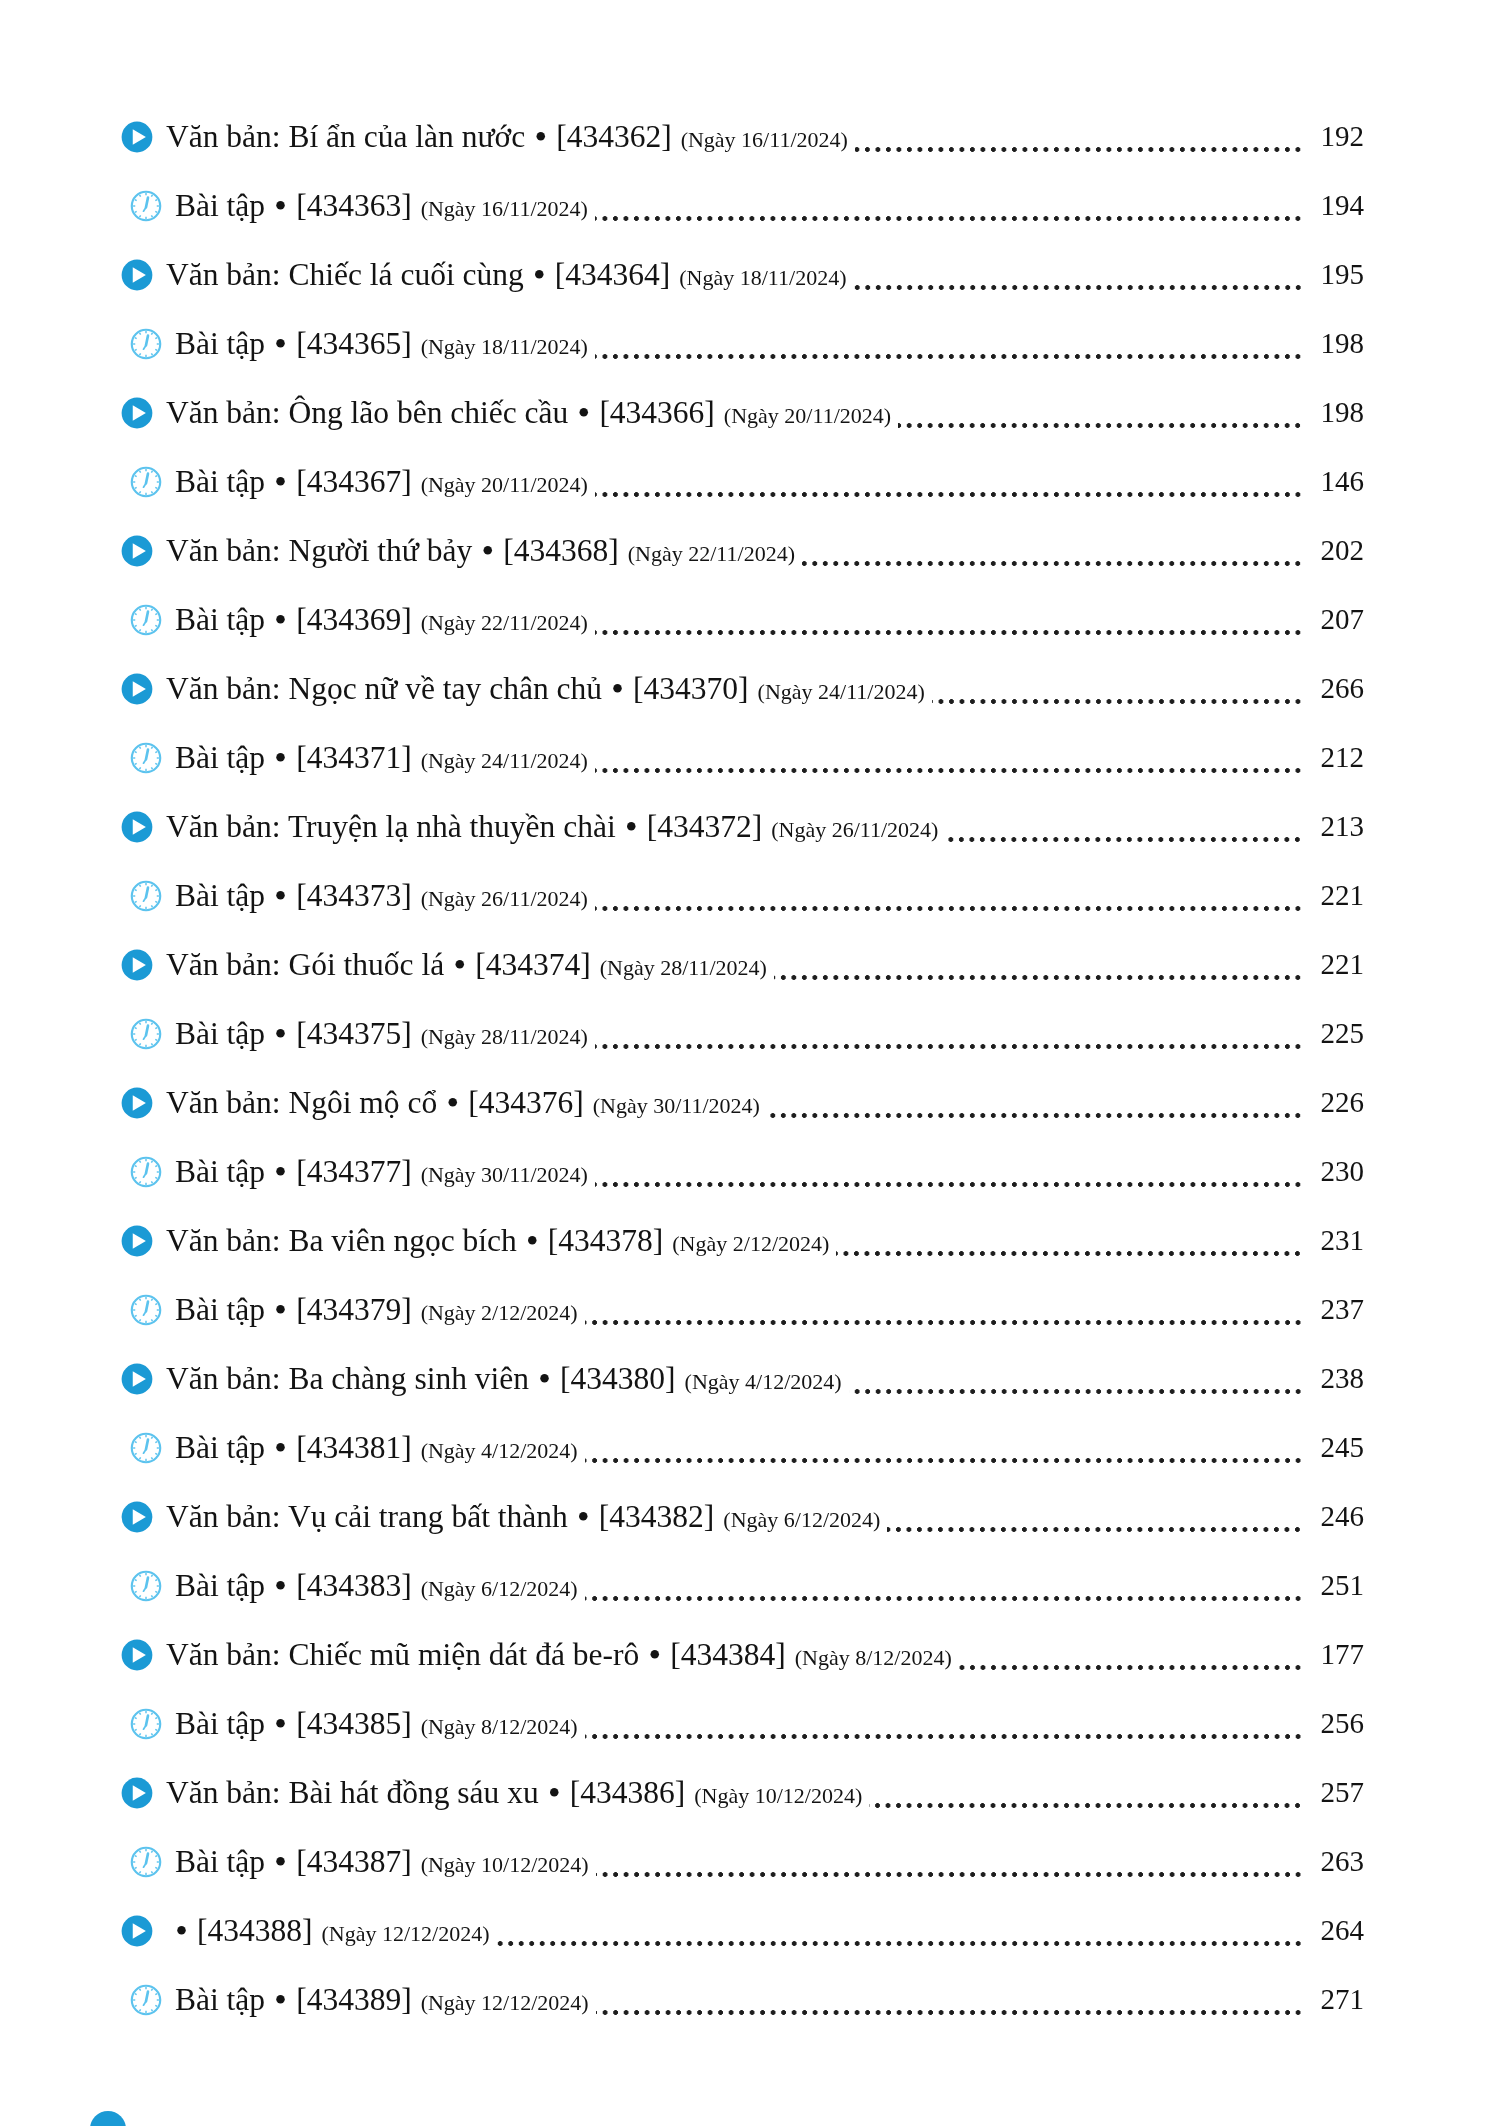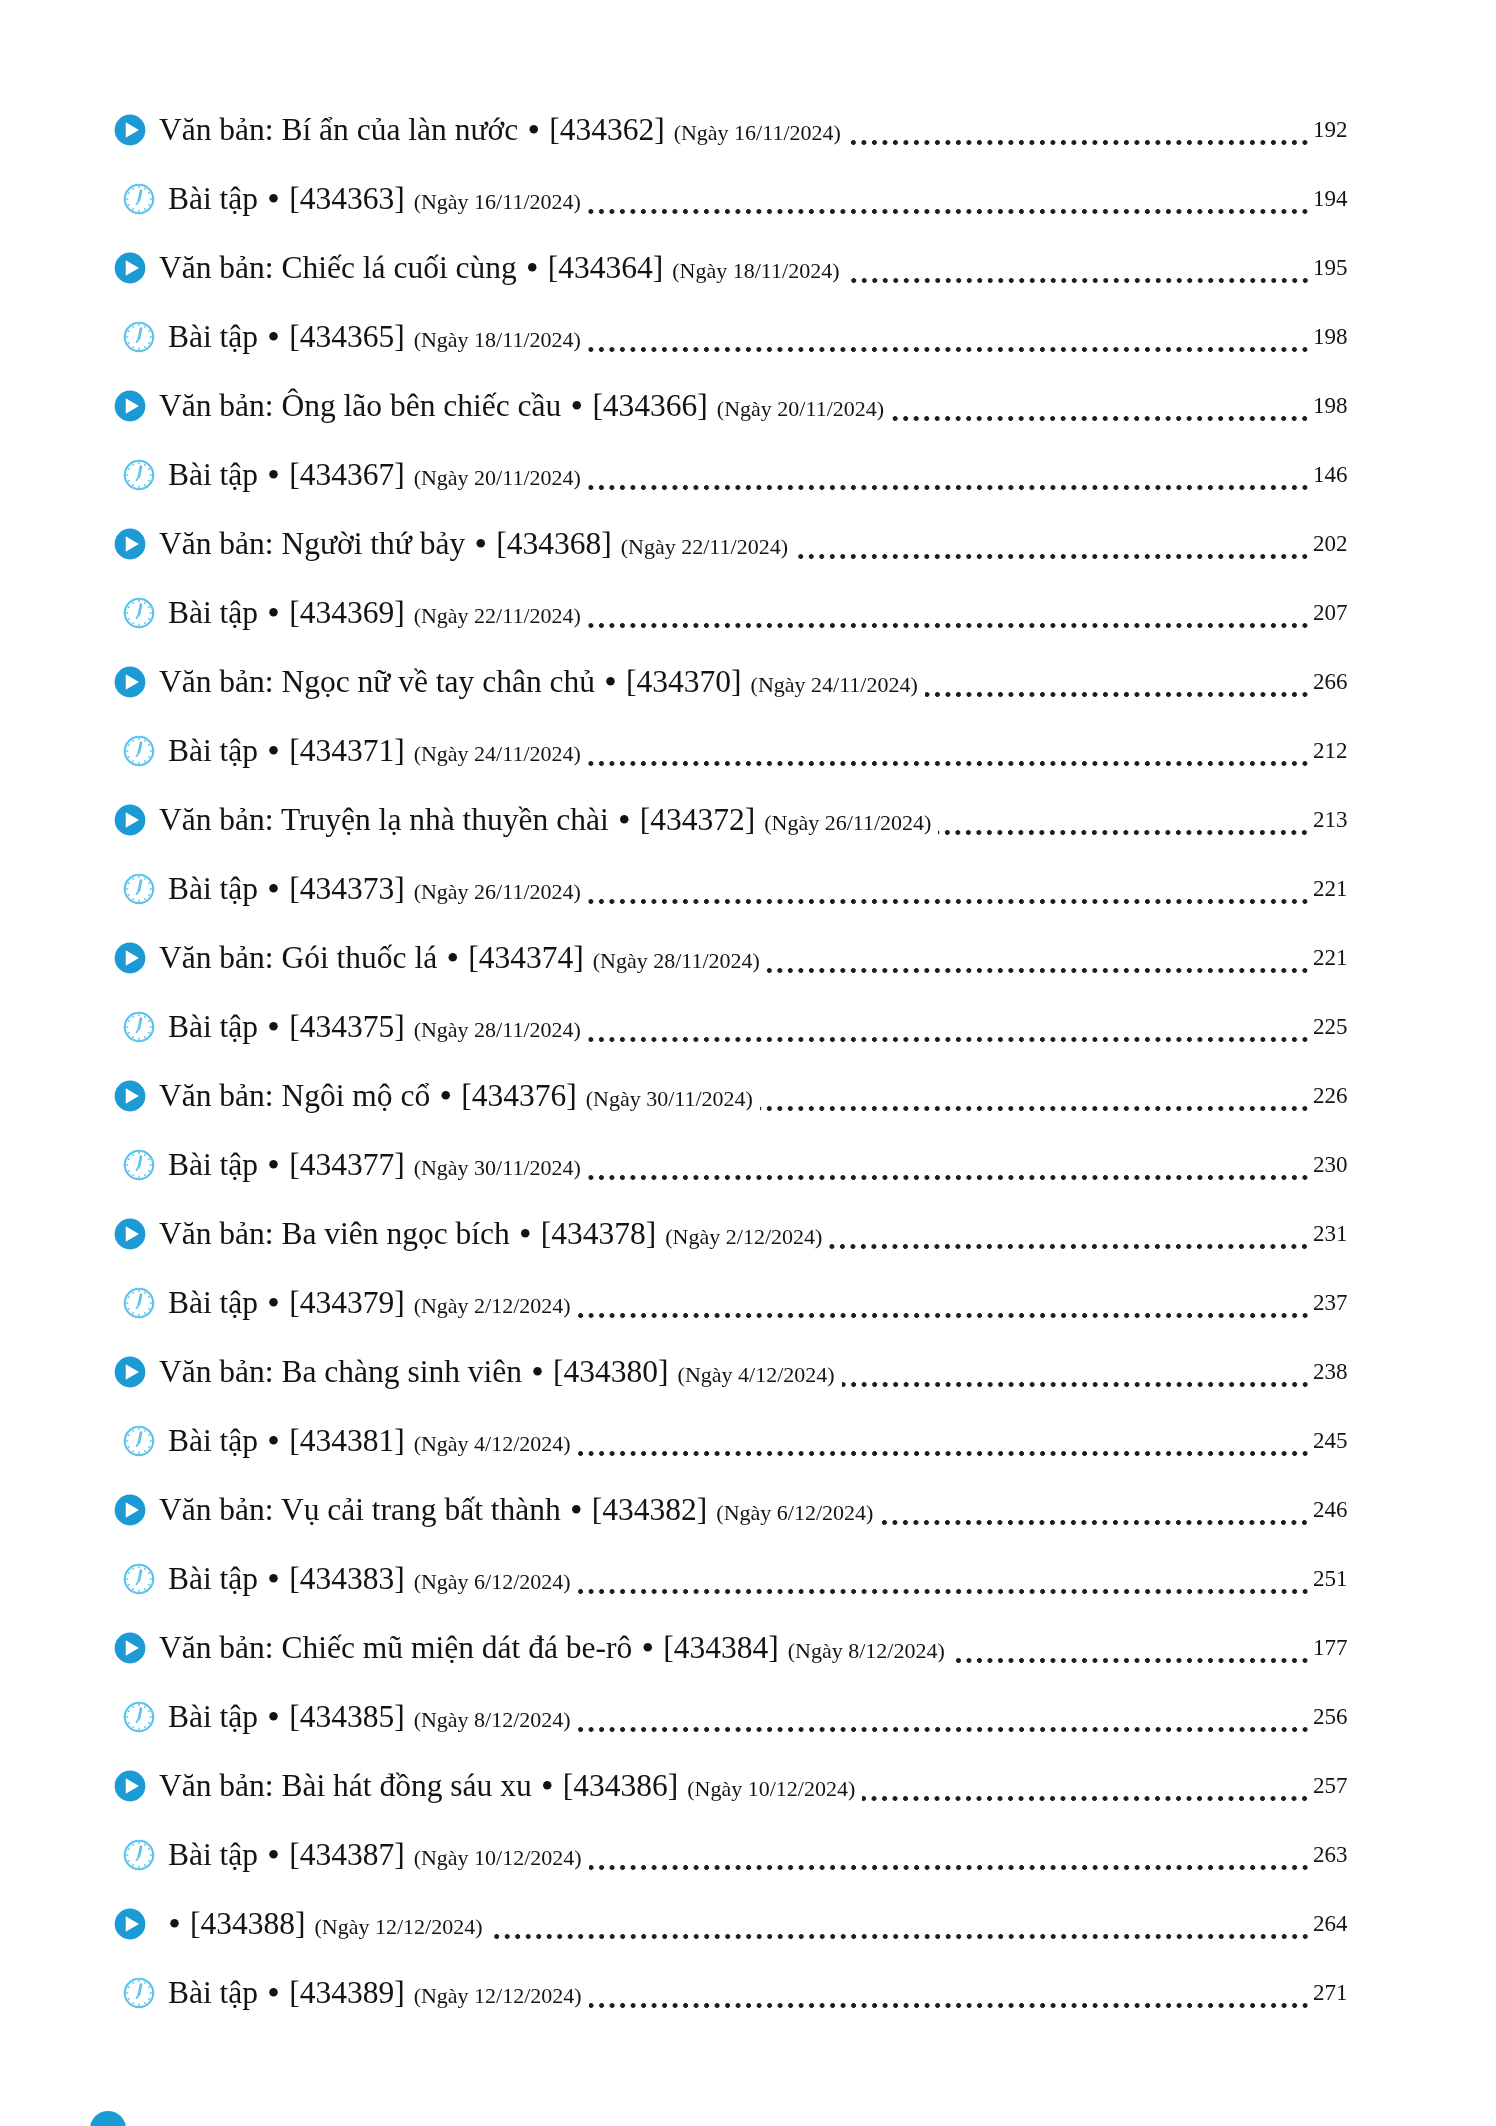--- a/index.html
+++ b/index.html
@@ -13,7 +13,7 @@
   }
   .toc{
     list-style:none;
-    margin:4px;
+    margin:11px;
     padding:91px 121px 0 110px;
   }
   .row{

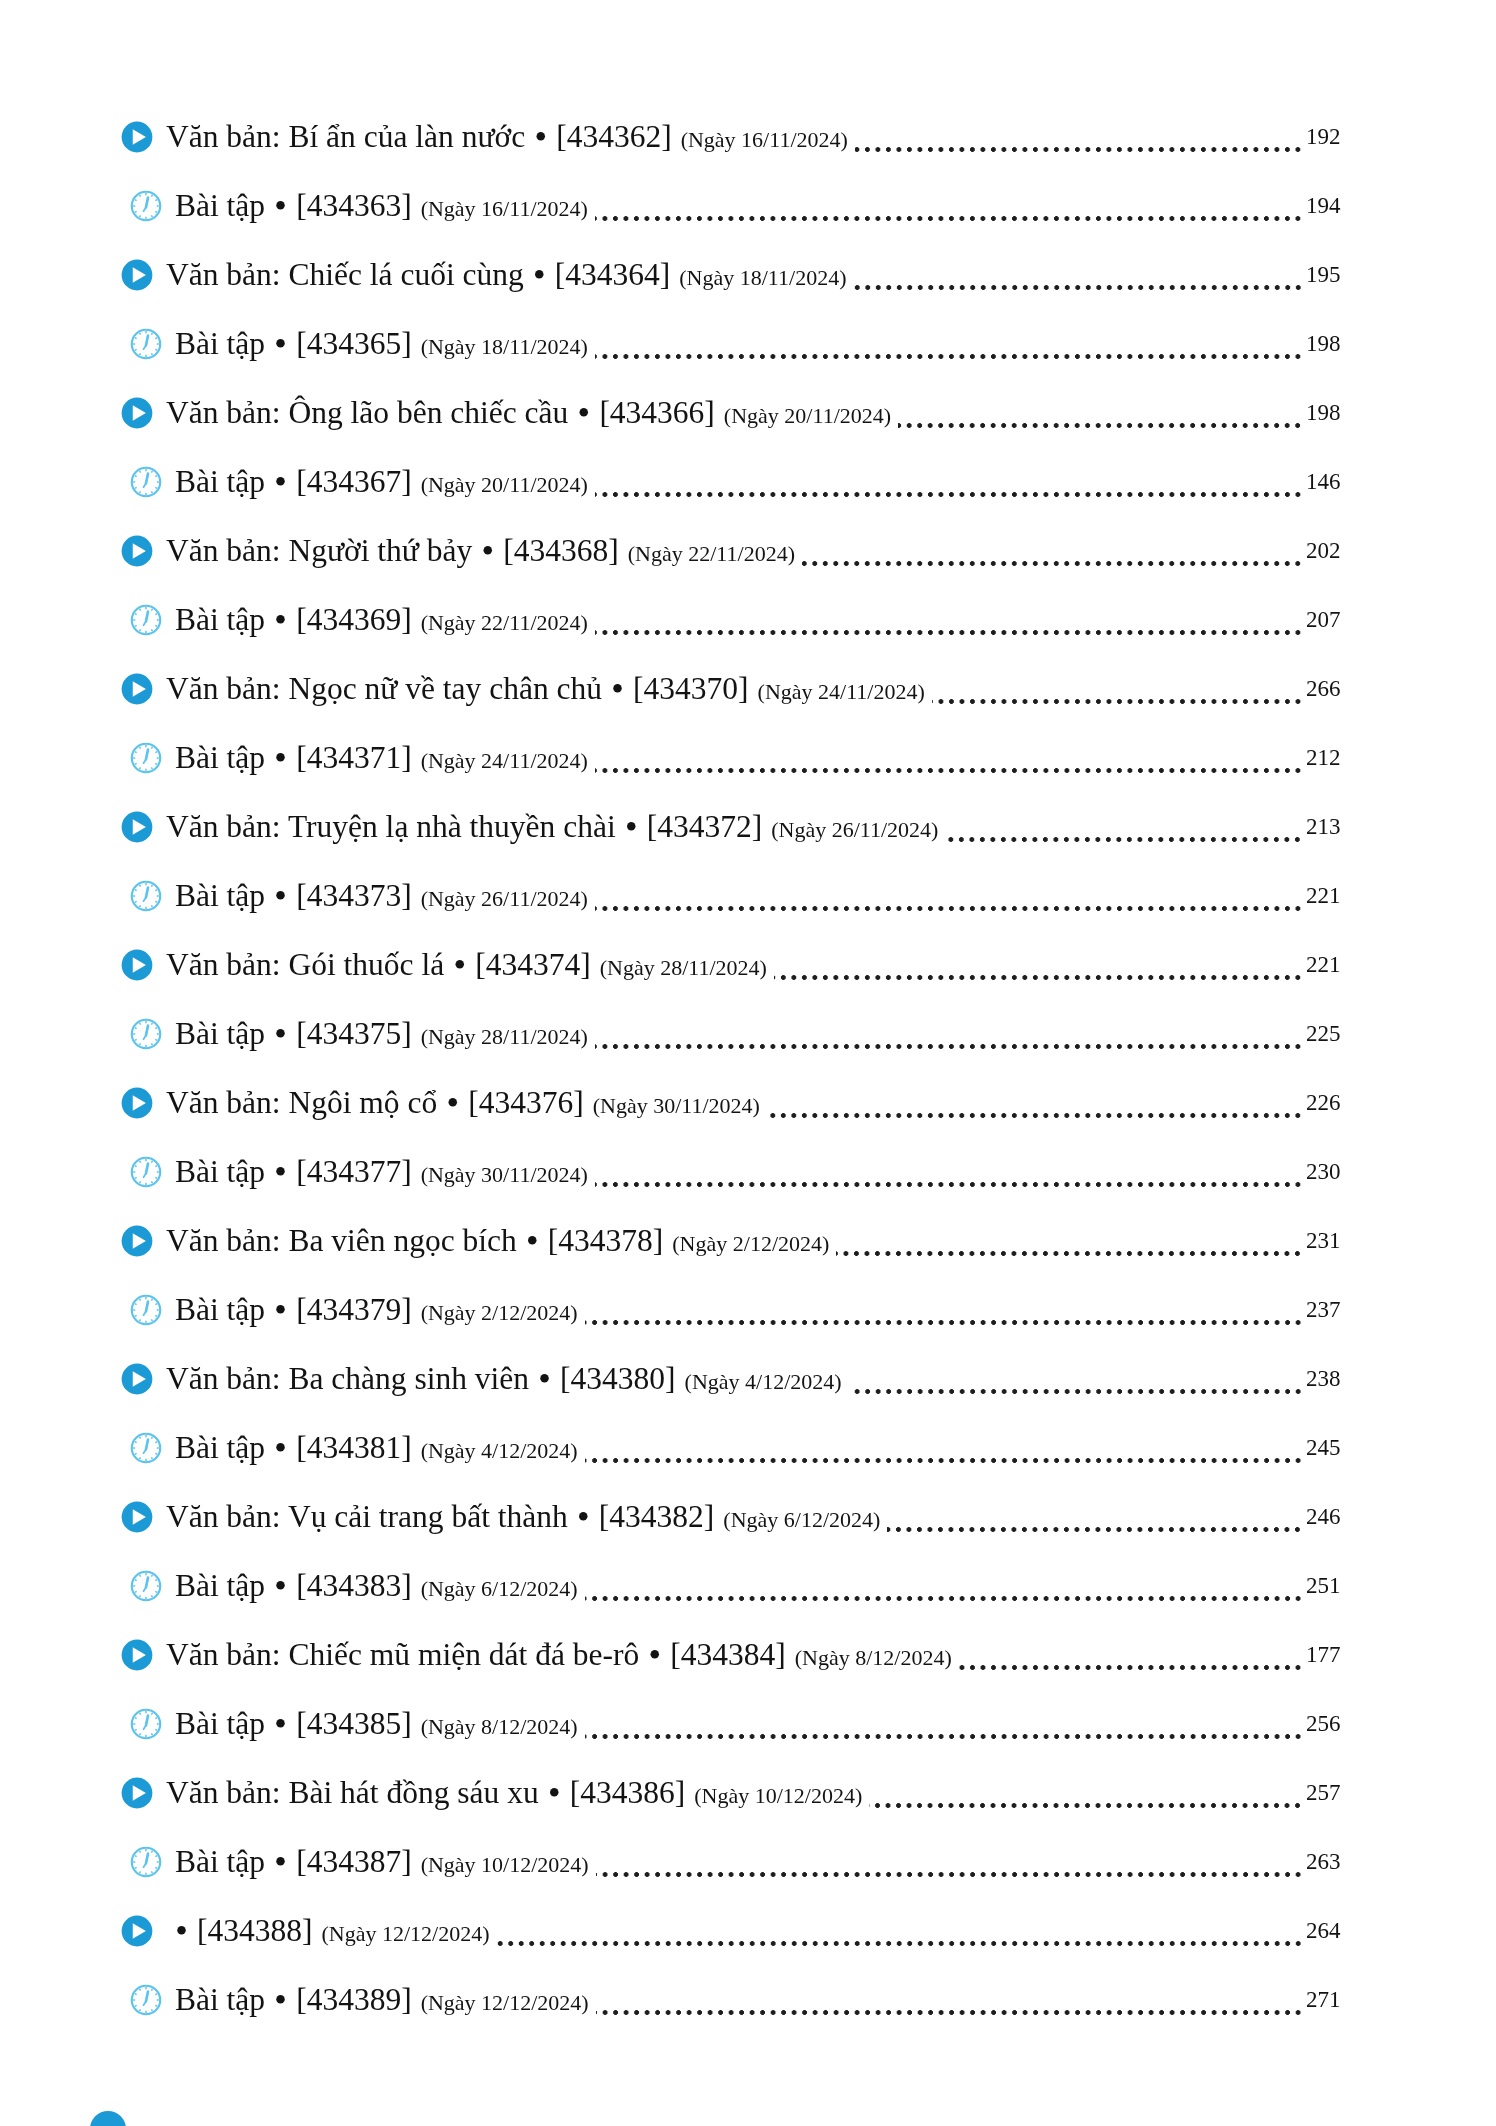--- a/index.html
+++ b/index.html
@@ -46,9 +46,9 @@
     background-position:right bottom;
   }
   .pagenum{
-    font-size:23px;
+    font-size:29px;
     min-width:58px;
-    text-align:left;
+    text-align:right;
     flex:0 0 auto;
   }
   .corner-mark{

